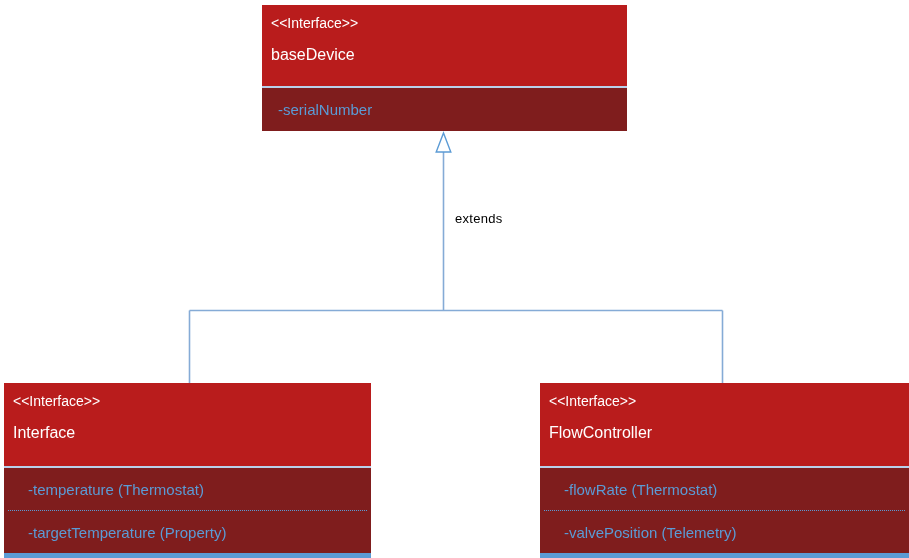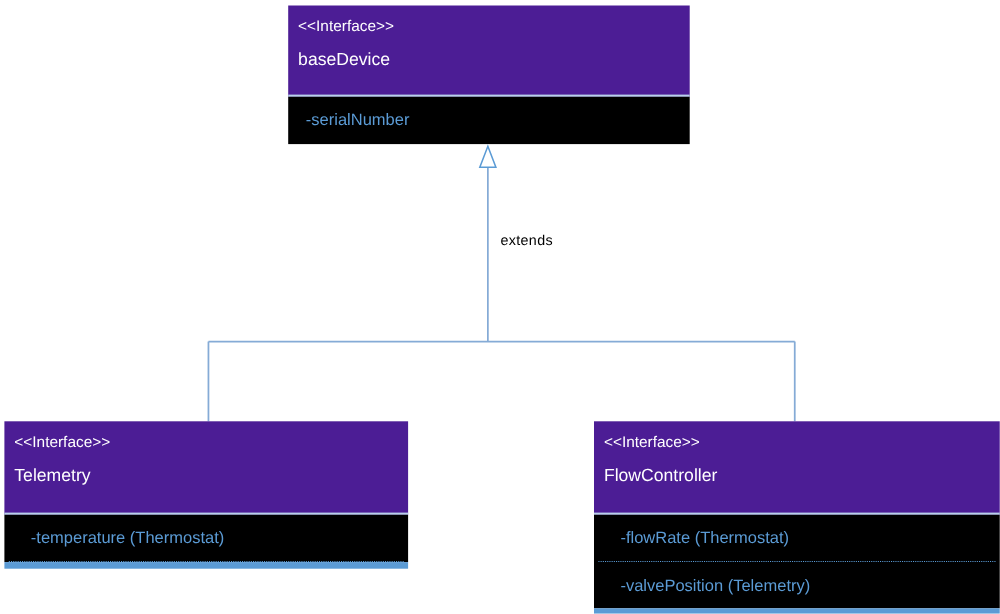--- a/index.html
+++ b/index.html
@@ -36,7 +36,7 @@
     box-sizing: border-box;
   }
   .uml-header {
-    background: #4c1d95;
+    background: #b91c1c;
     color: #ffffff;
     padding: 9px 8px 0 9px;
     box-sizing: border-box;

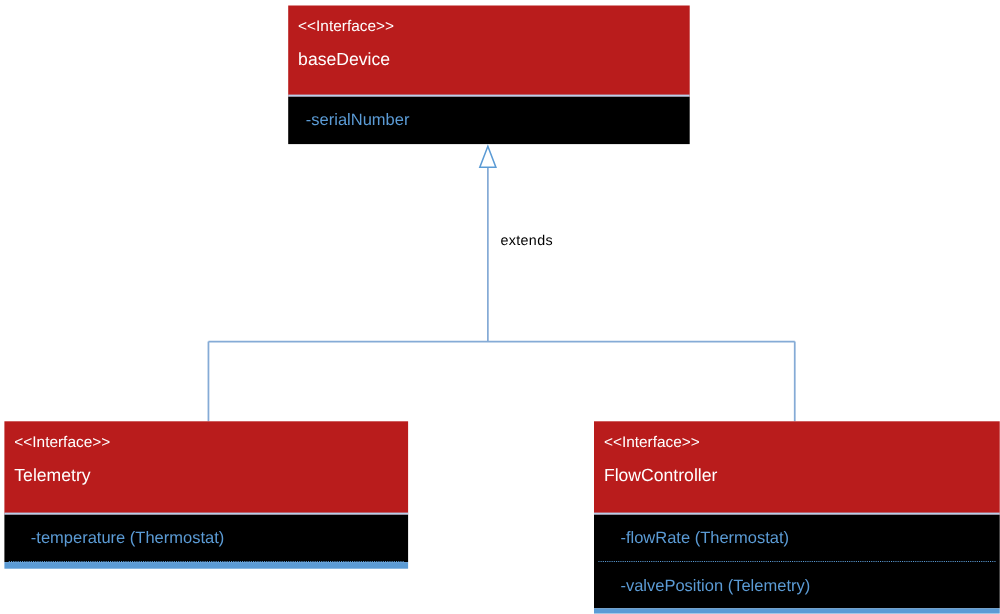--- a/index.html
+++ b/index.html
@@ -52,7 +52,7 @@
     margin-top: 9px;
   }
   .uml-members {
-    background: #000000;
+    background: #7f1d1d;
     text-align: right;
   }
   .member-row {

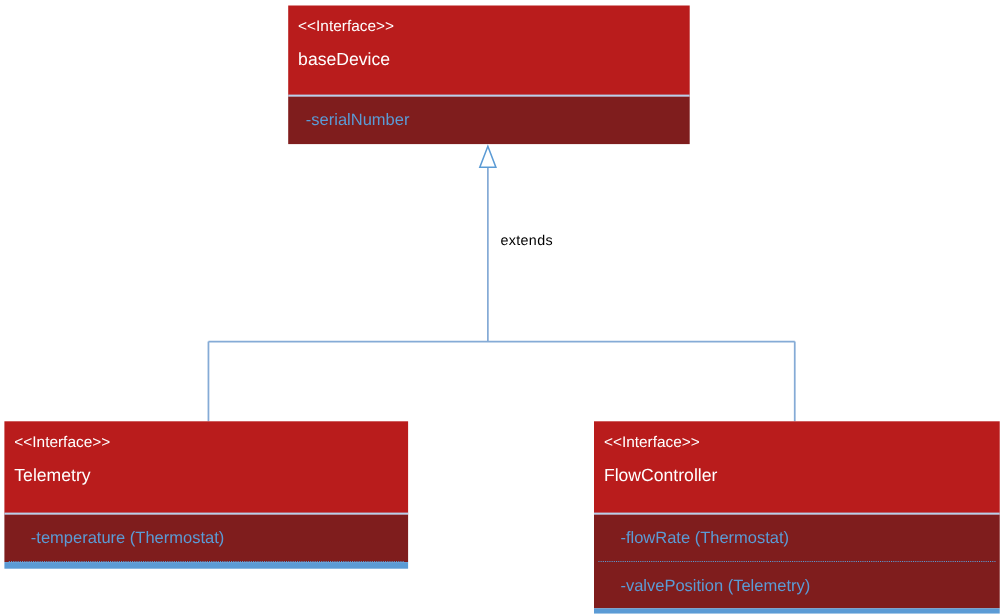--- a/index.html
+++ b/index.html
@@ -111,7 +111,7 @@
   <div class="uml-box child-box box-thermostat">
     <div class="uml-header">
       <div class="stereotype">&lt;&lt;Interface&gt;&gt;</div>
-      <div class="iface-name">Telemetry</div>
+      <div class="iface-name">Interface</div>
     </div>
     <div class="uml-members">
       <div class="member-row">-temperature (Thermostat)</div>

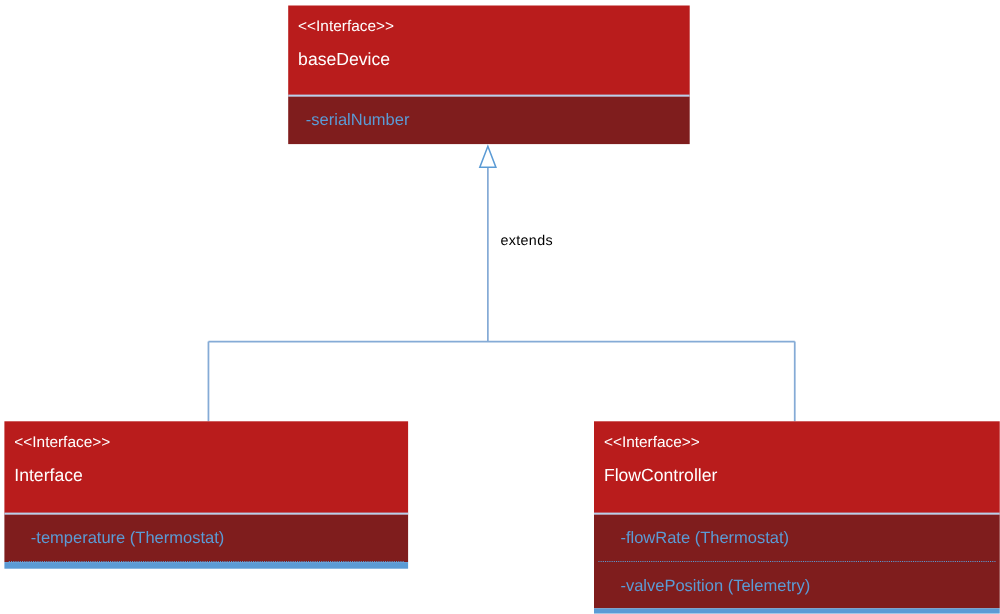--- a/index.html
+++ b/index.html
@@ -116,6 +116,7 @@
     <div class="uml-members">
       <div class="member-row">-temperature (Thermostat)</div>
       <div class="member-sep"></div>
+      <div class="member-row">-targetTemperature (Property)</div>
     </div>
     <div class="bottom-strip"></div>
   </div>

